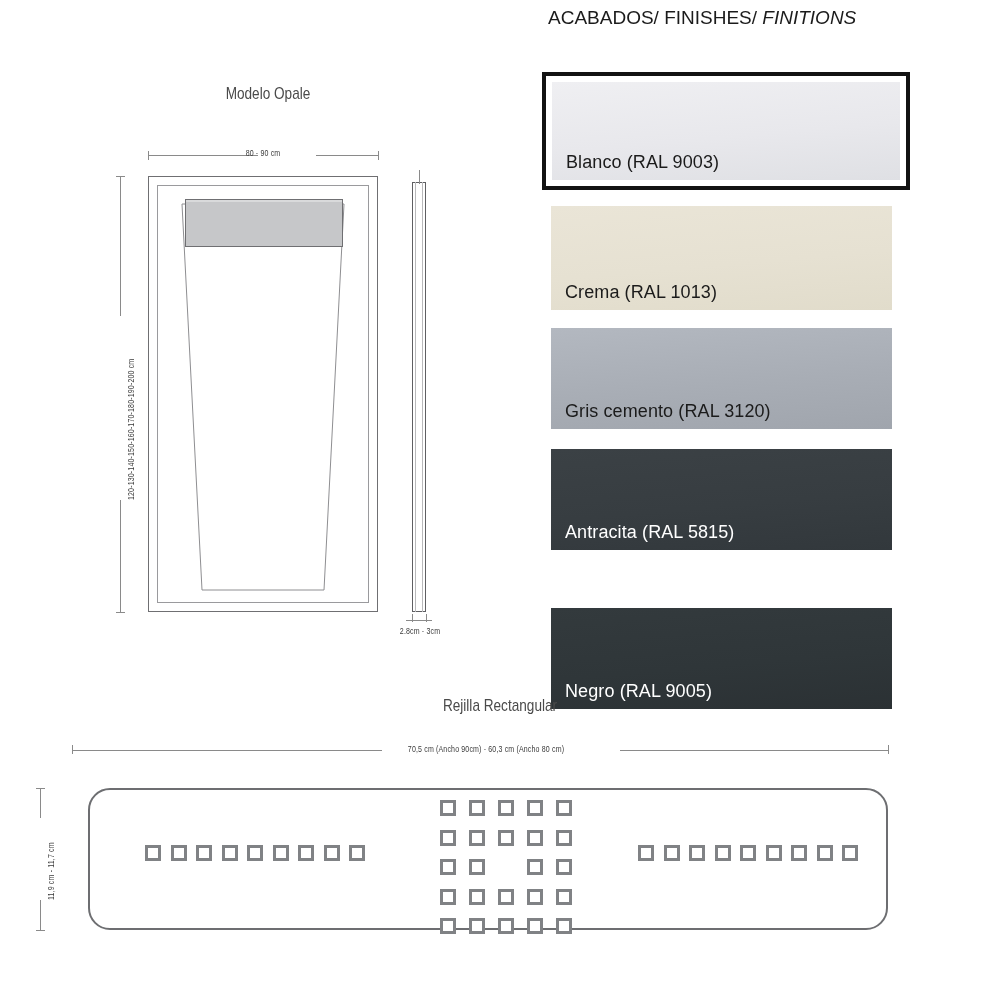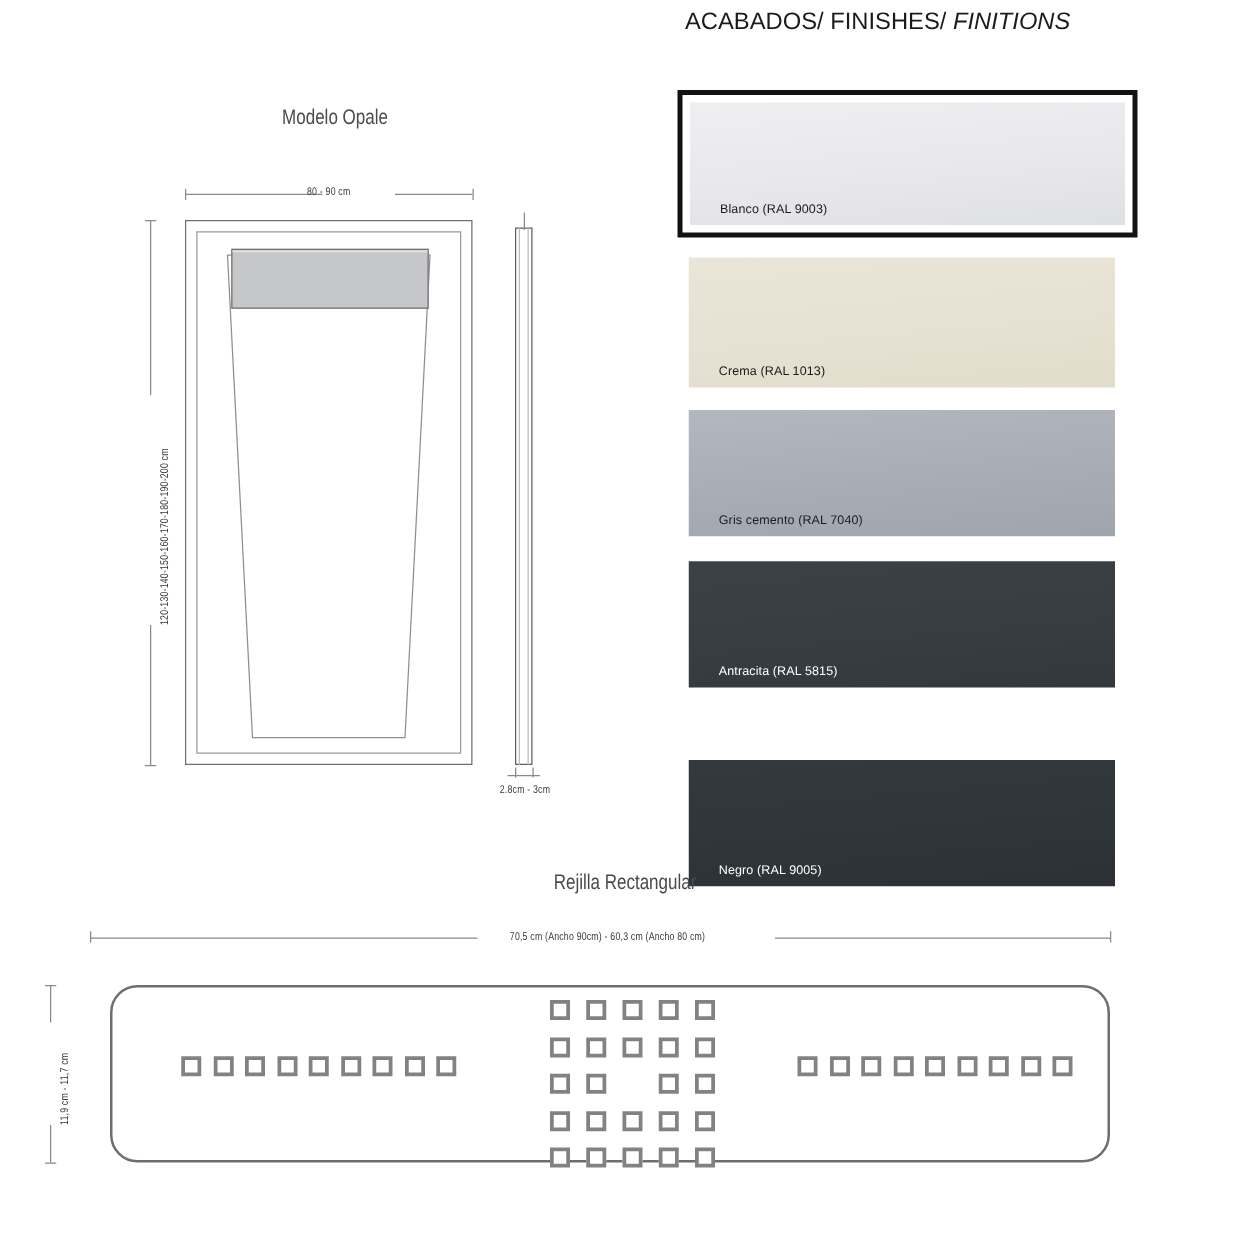--- a/index.html
+++ b/index.html
@@ -50,8 +50,8 @@
     overflow: hidden;
   }
   .swatch-label {
-    position: absolute; left: 24px; bottom: 7px;
-    font-size: 10px;
+    position: absolute; left: 14px; bottom: 7px;
+    font-size: 18px;
     font-family: "Liberation Sans", sans-serif;
     white-space: nowrap;
     letter-spacing: .1px;

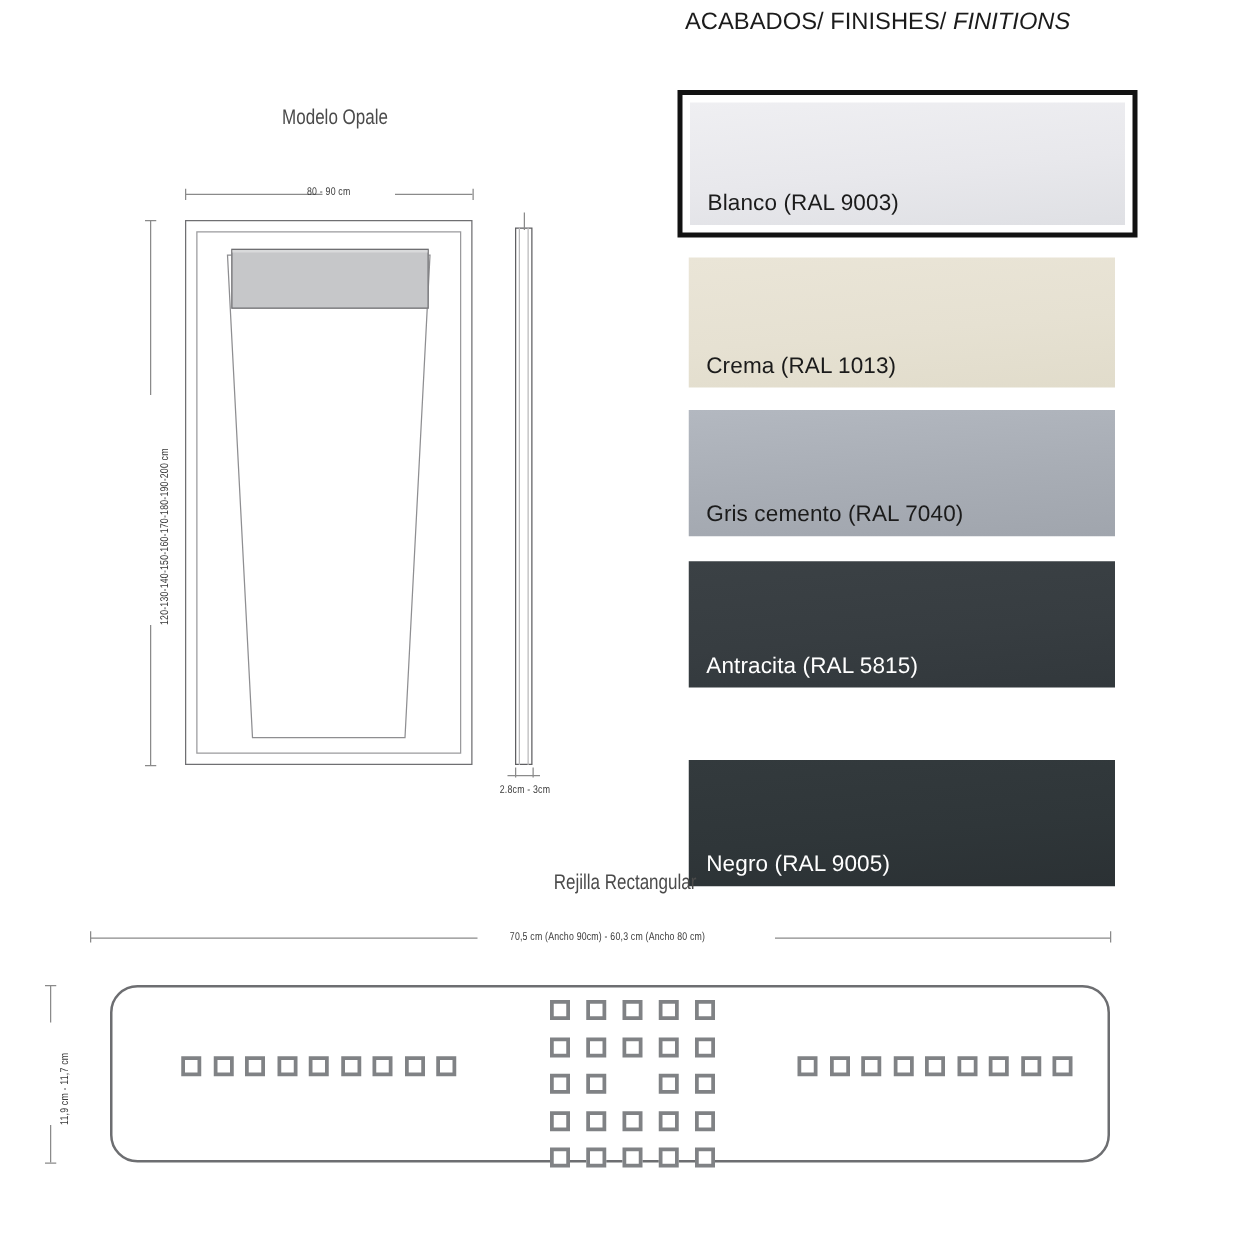--- a/index.html
+++ b/index.html
@@ -161,7 +161,7 @@
 
   <div class="swatch-wrap" style="left:551px; top:328px; width:341px; height:101px;">
     <div class="swatch" id="sw2" style="background: linear-gradient(175deg, rgb(179, 184, 192) 0%, rgb(168, 173, 181) 55%, rgb(160, 165, 173) 100%);">
-      <span class="swatch-label" style="color: rgb(27, 27, 27);">Gris cemento (RAL 7040)</span>
+      <span class="swatch-label" style="color: rgb(27, 27, 27);">Gris cemento (RAL 3120)</span>
     </div>
   </div>
 

